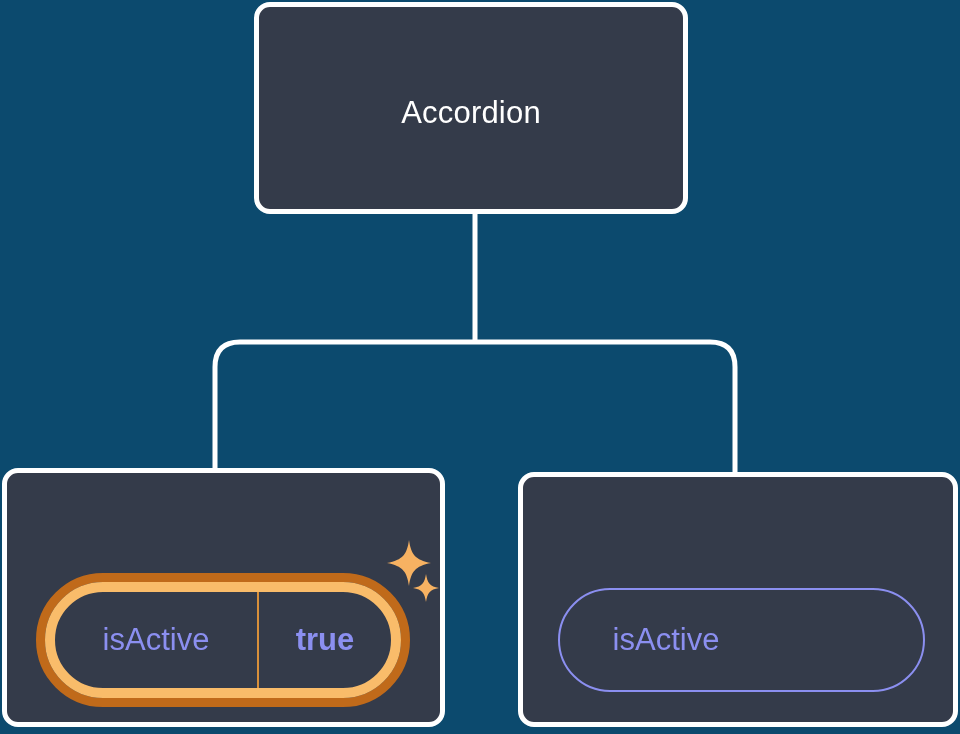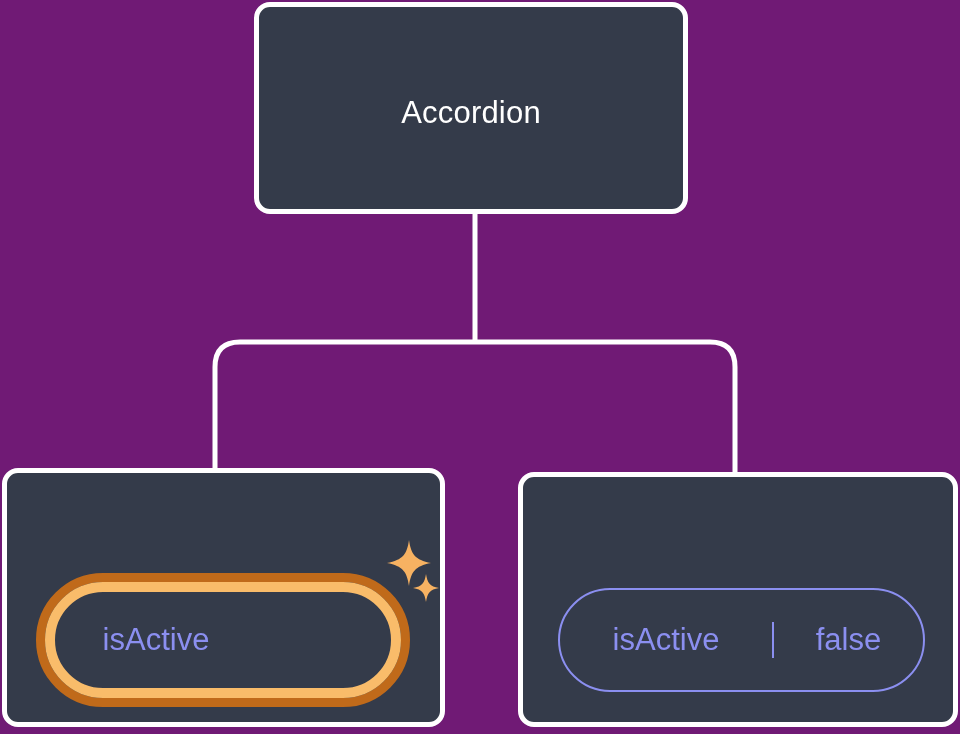--- a/index.html
+++ b/index.html
@@ -11,7 +11,7 @@
     position: relative;
     width: 960px;
     height: 734px;
-    background: #701a75;
+    background: #0c4a6e;
     overflow: hidden;
     font-family: "Liberation Sans", sans-serif;
   }

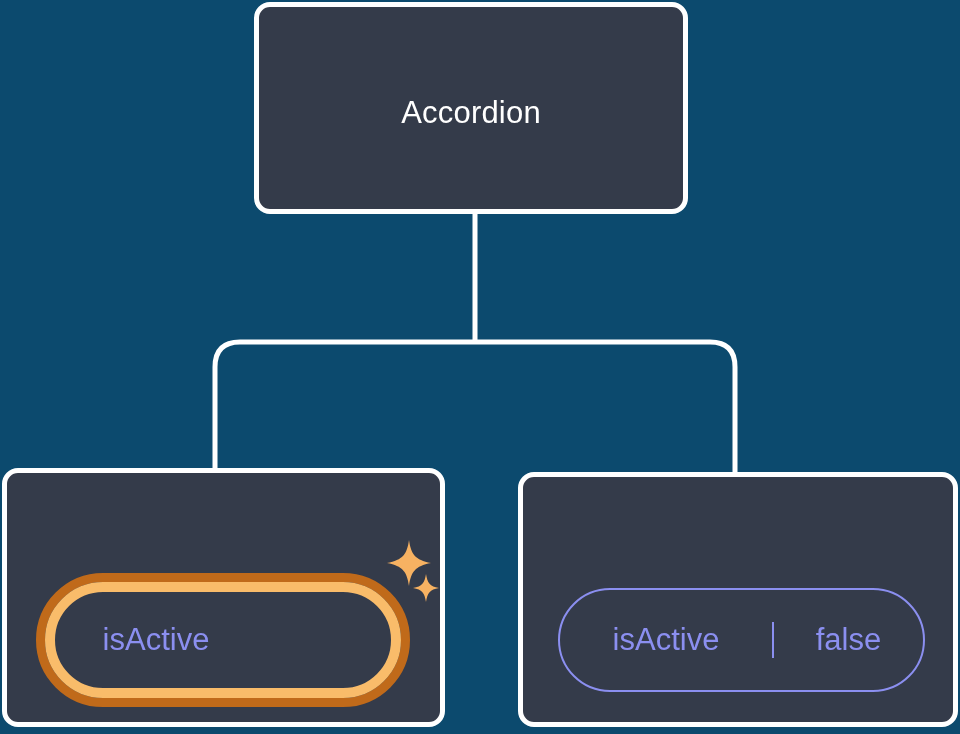--- a/index.html
+++ b/index.html
@@ -176,6 +176,7 @@
   <div class="pill pill-highlight" id="pill-left">
     <div class="pill-highlight-inner">
       <div class="pill-cell pill-key">isActive</div>
+      <div class="pill-cell pill-val">true</div>
     </div>
   </div>
 

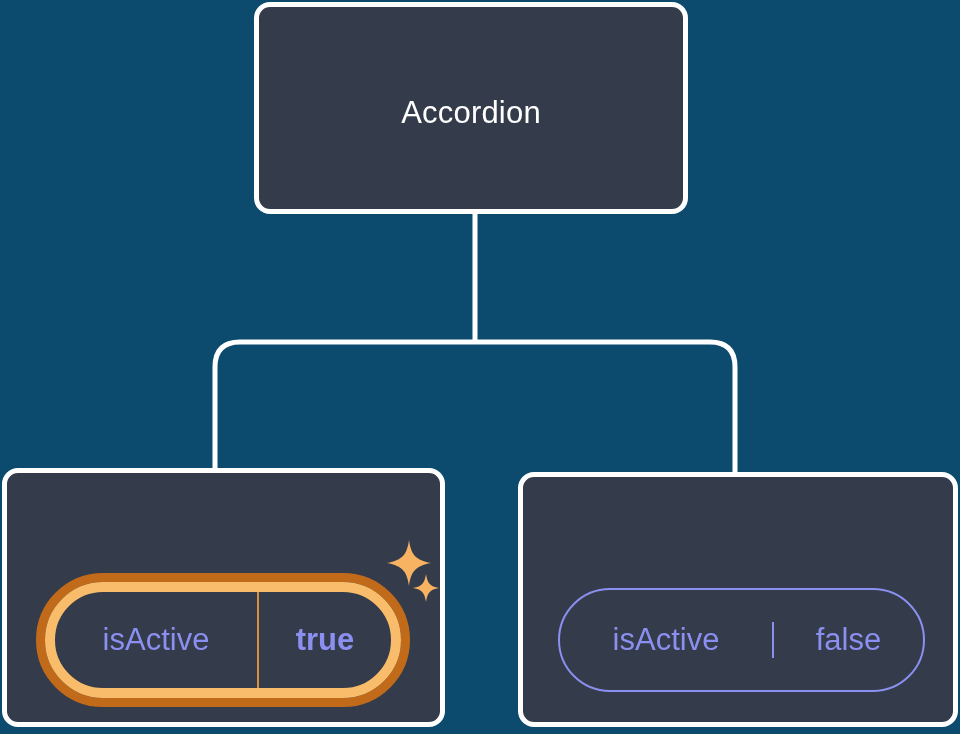--- a/index.html
+++ b/index.html
@@ -193,7 +193,6 @@
 
   <div class="pill pill-plain" id="pill-right">
     <div class="pill-cell pill-key">isActive</div>
-    <div class="pill-cell pill-val">false</div>
   </div>
 
 </div>

